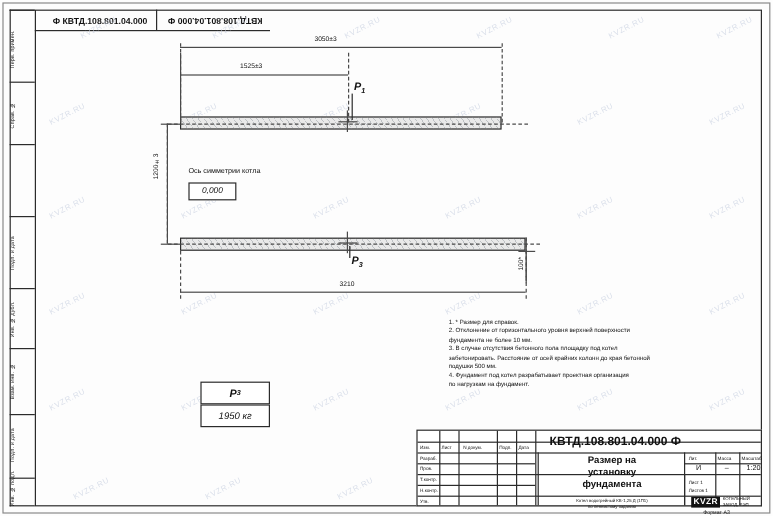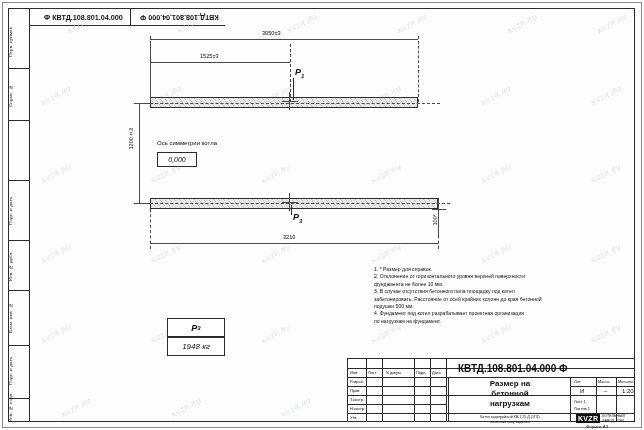--- a/index.html
+++ b/index.html
@@ -271,7 +271,7 @@
     <span>P</span>
       <sub style="font-size:6px;">3</sub>
   </div>
-  <div class="box" style="left:167px;top:337px;width:58px;height:19px;font-style:italic;font-size:8px;">1948 кг</div>
+  <div class="box" style="left:167px;top:337px;width:58px;height:19px;font-style:italic;font-size:8px;">1950 кг</div>
 
   <div class="notes" style="left:374px;top:266px;width:262px;"><span>1. * Размер для справок.</span>
 <span>2. Отклонение от горизонтального уровня верхней поверхности</span>

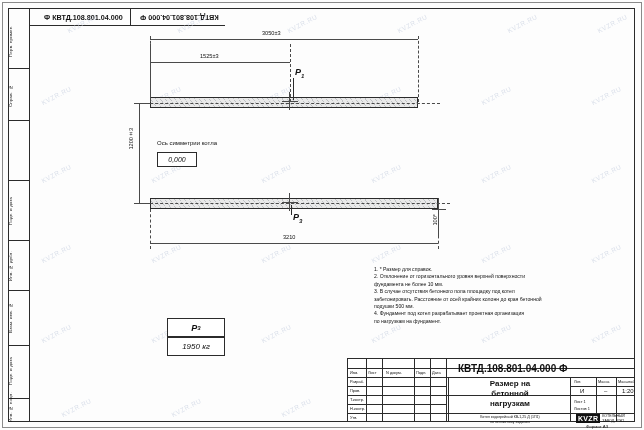--- a/index.html
+++ b/index.html
@@ -321,7 +321,7 @@
 
     <div class="taskttl" style="left:102px;top:20px;">
       <span>Размер на</span><br>
-      <span>бетонной</span><br>
+      <span>установку</span><br>
       <span>нагрузкам</span>
     </div>
 

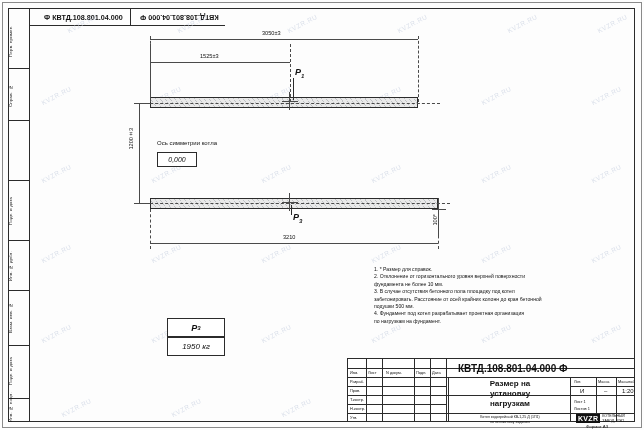--- a/index.html
+++ b/index.html
@@ -322,7 +322,7 @@
     <div class="taskttl" style="left:102px;top:20px;">
       <span>Размер на</span><br>
       <span>установку</span><br>
-      <span>нагрузкам</span>
+      <span>фундамента</span>
     </div>
 
     <div class="sub-note" style="left:100px;top:56px;white-space:pre-line;">Котел водогрейный КВ-1,25  Д (1П1)

